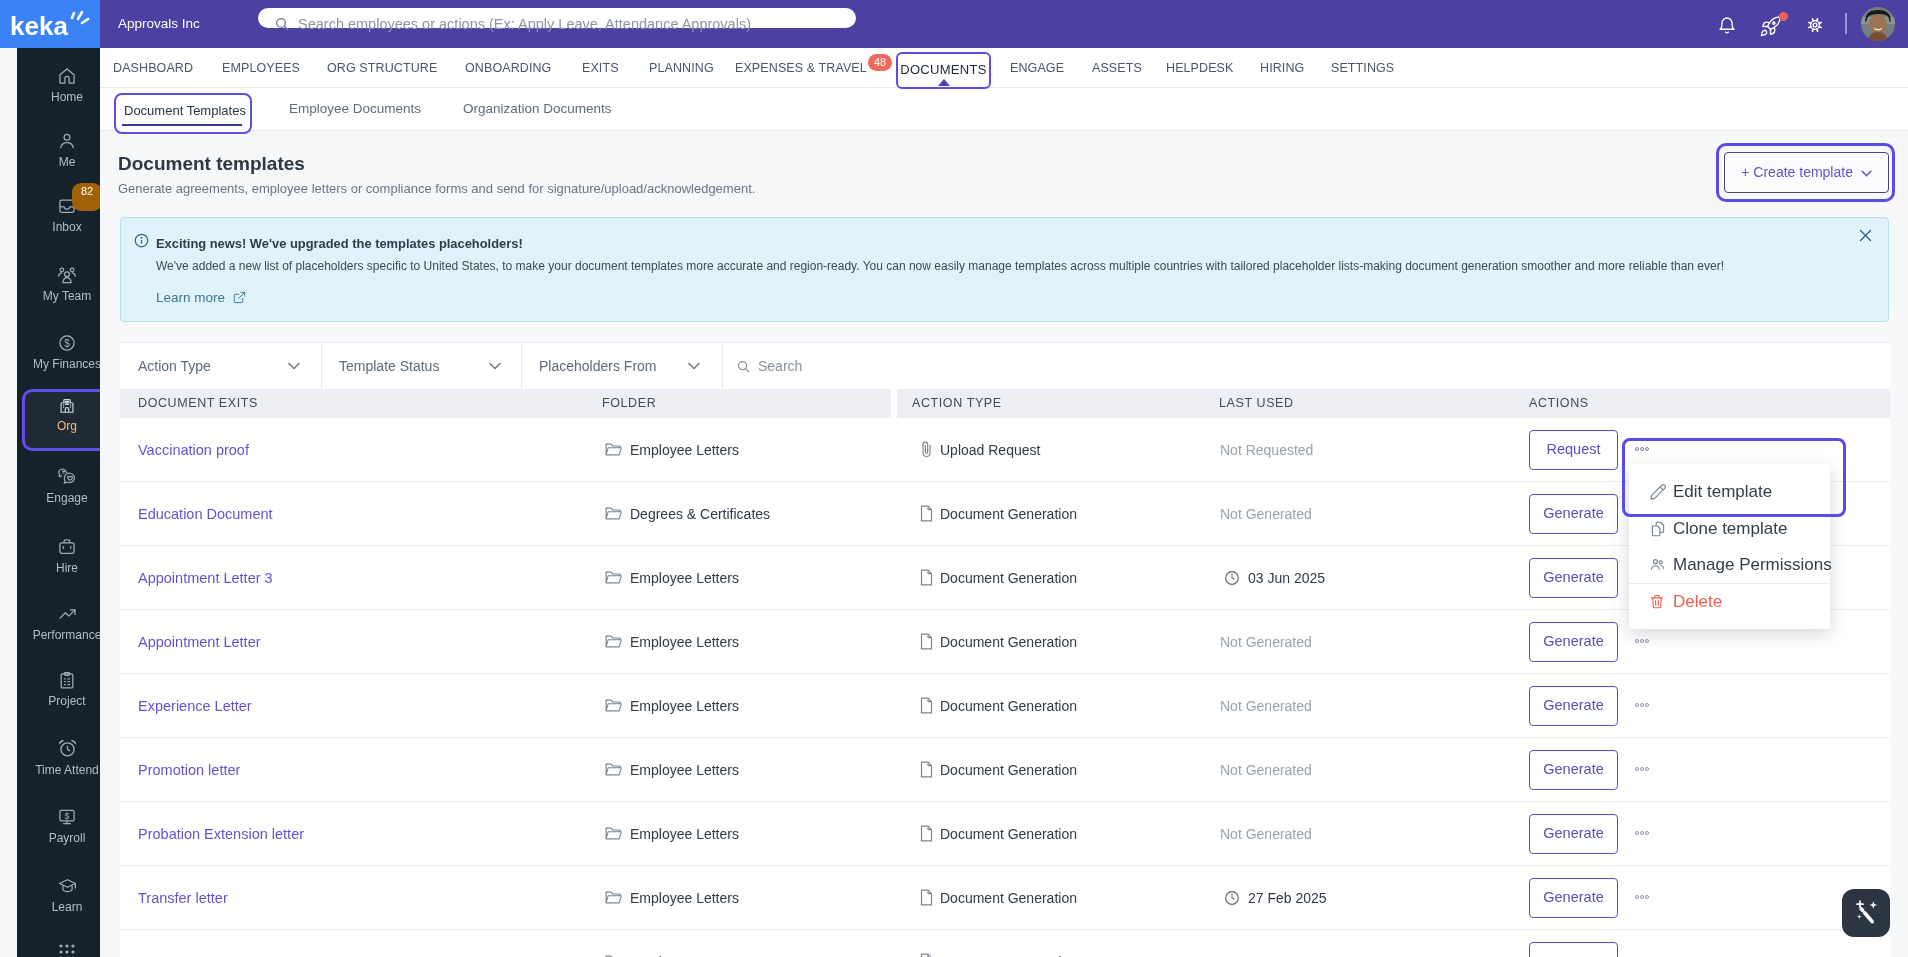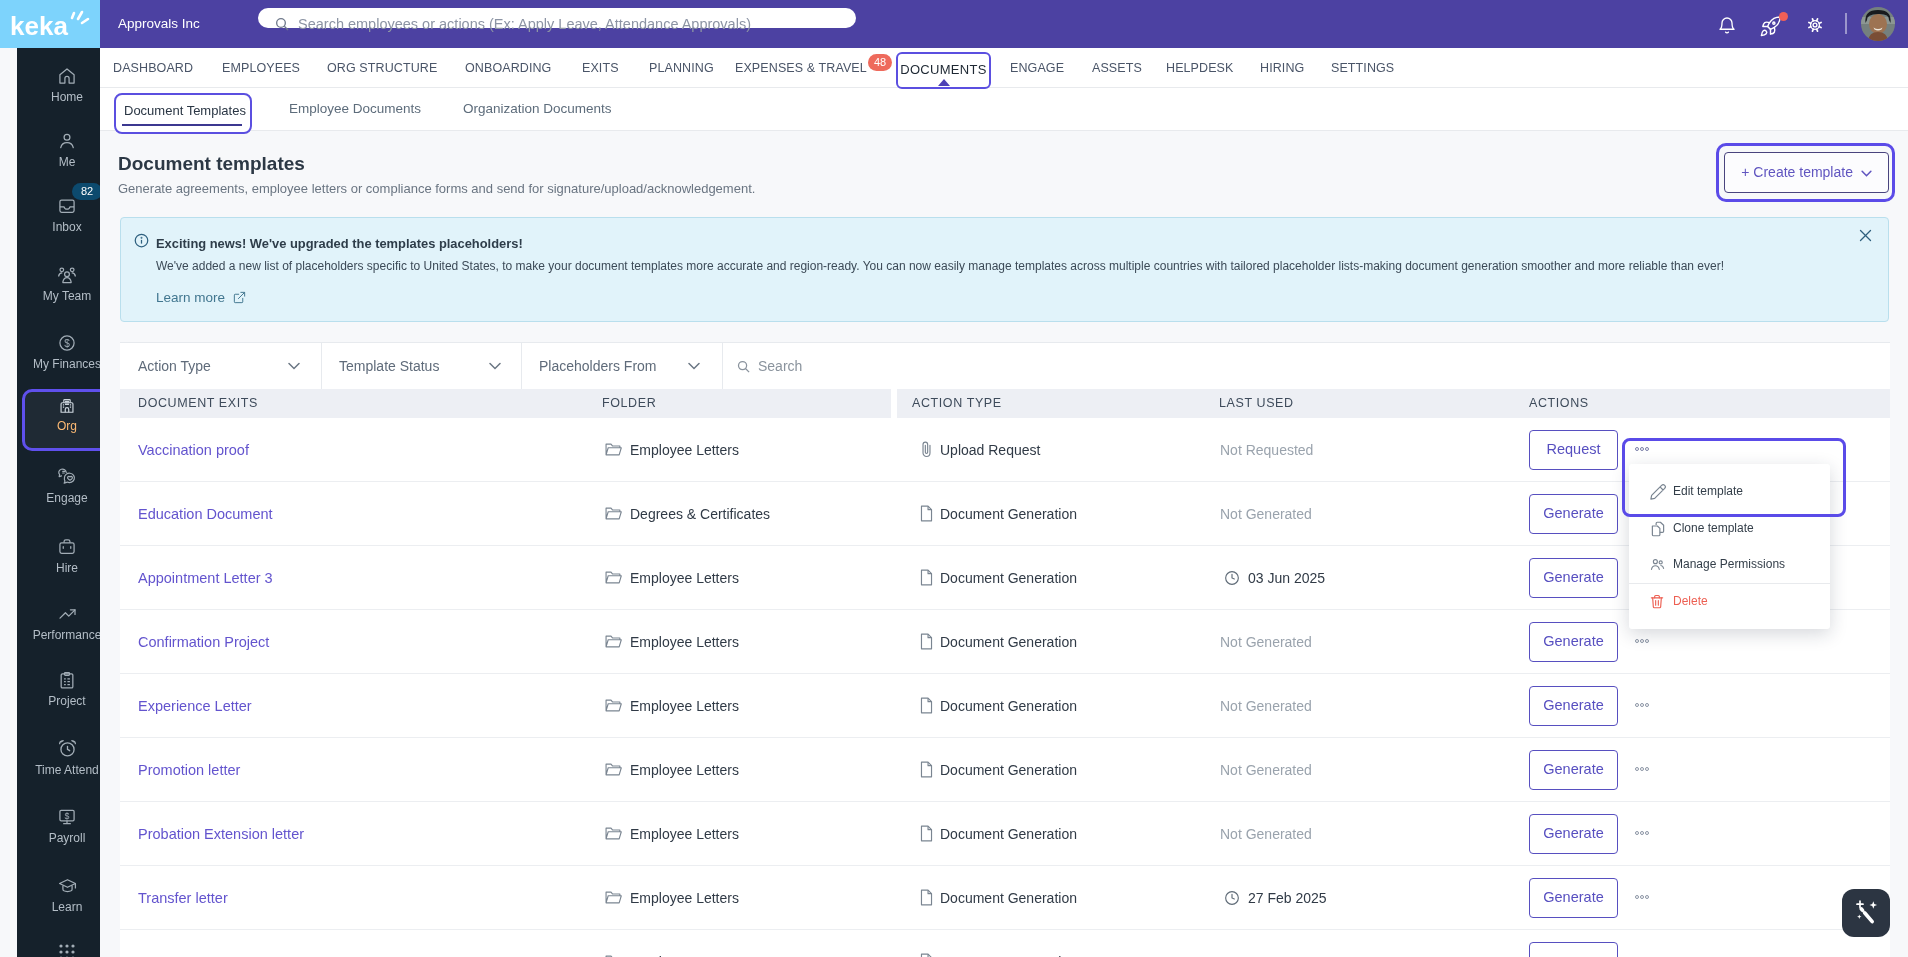--- a/index.html
+++ b/index.html
@@ -6,7 +6,7 @@
 html,body { width:1908px; height:957px; overflow:hidden; font-family:"Liberation Sans", sans-serif; background:#F7F8FA; }
 
 #topbar { position:absolute; left:0; top:0; width:1908px; height:48px; background:#4C41A2; }
-#logo { position:absolute; left:0; top:0; width:100px; height:48px; background:#7dd3fc;text-align:center; }
+#logo { position:absolute; left:0; top:0; width:100px; height:48px; background:#3b82f6;text-align:center; }
 #logo svg { position:absolute; left:10px; top:8px; }
 #company { position:absolute; left:118px; top:0; height:48px; line-height:48px; color:#fff; font-size:13.5px; }
 #gsearch { position:absolute; left:258px; top:8px; width:598px; height:20px; background:#fff; border-radius:16px; }

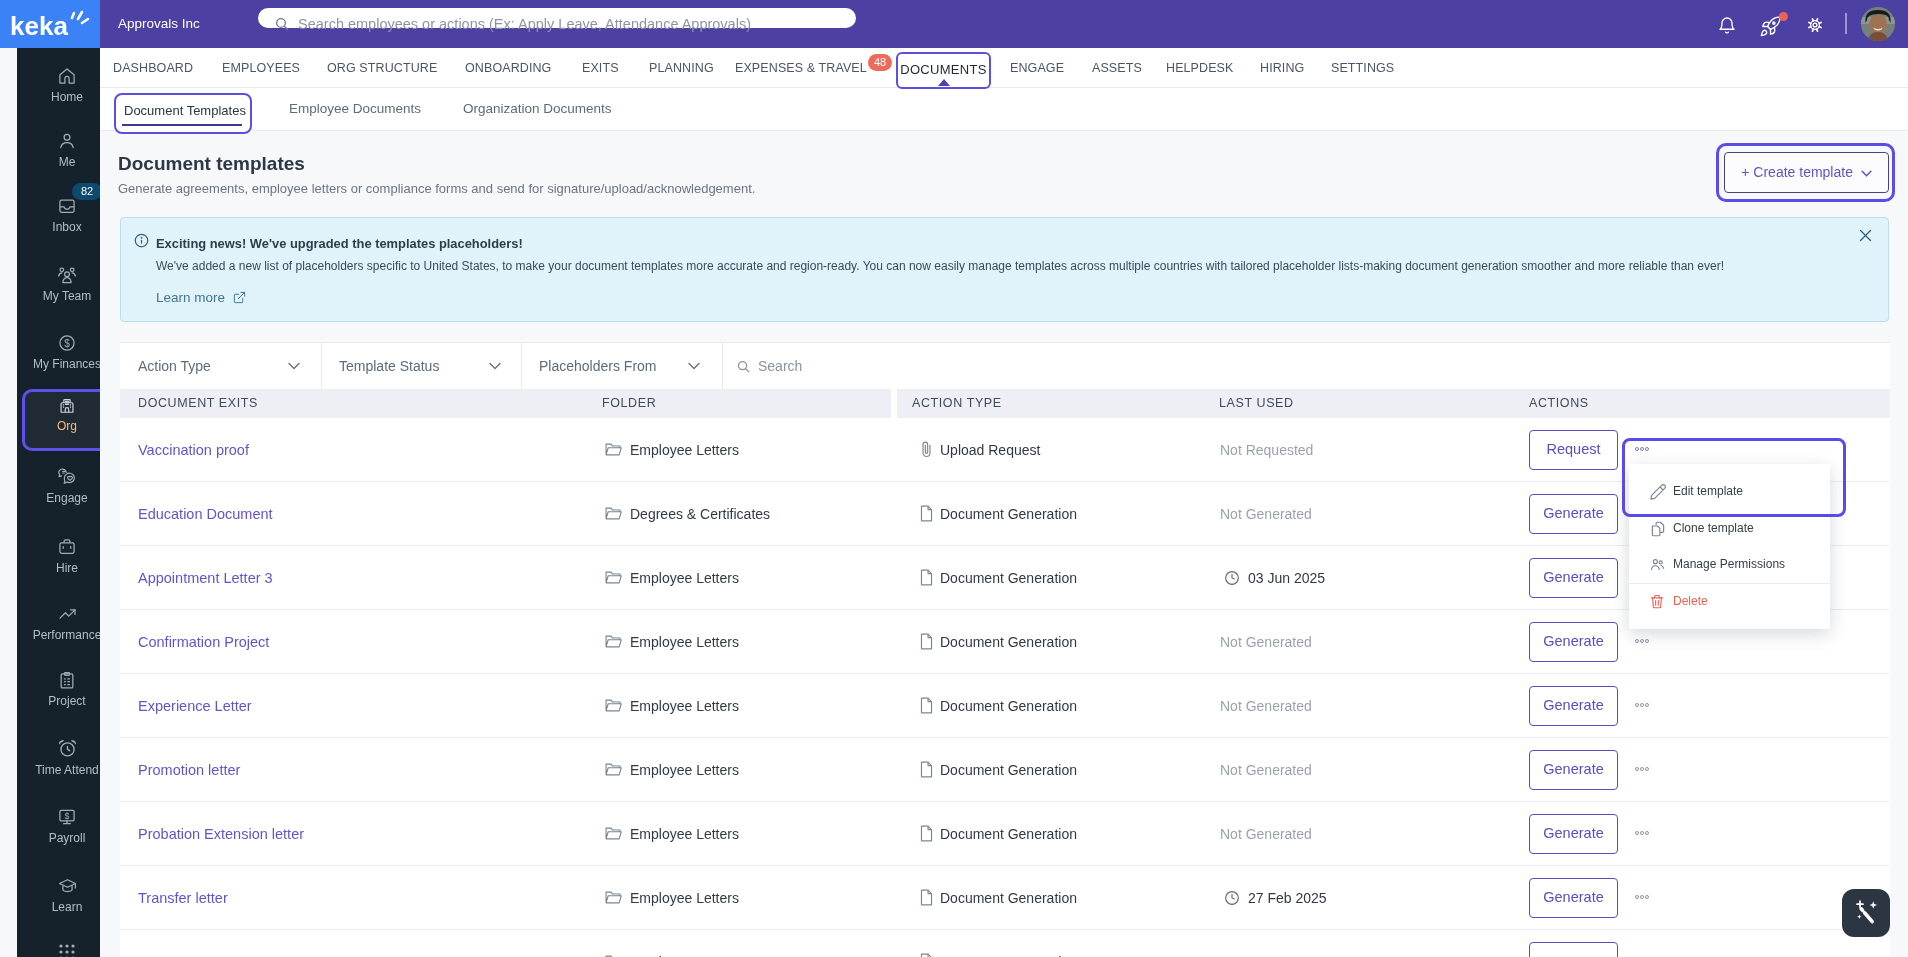--- a/index.html
+++ b/index.html
@@ -19,7 +19,7 @@
 #sidebar { position:absolute; left:17px; top:48px; width:100px; height:909px; background:#15212B; }
 .sitem { position:absolute; left:0; width:100px; text-align:center; color:#B4BEC7; font-size:12px; }
 .sitem svg { display:block; margin:0 auto 4px auto; }
-.sbadge { position:absolute; left:55px; top:-13px; min-width:27px; height:17px; background:#0c4a6e; border-radius:9px; color:#fff; font-size:11px; line-height:17px; text-align:center; padding:0 9px; }
+.sbadge { position:absolute; left:55px; top:-13px; min-width:27px; height:28px; background:#a16207; border-radius:9px; color:#fff; font-size:11px; line-height:17px; text-align:center; padding:0 9px; }
 #orgbox { position:absolute; left:5px; top:341px; width:90px; height:62px; border:3px solid #5F50EC; border-radius:10px; background:rgba(255,255,255,0.045); }
 
 #nav { position:absolute; left:100px; top:48px; width:1808px; height:40px; background:#fff; border-bottom:1px solid #E8EAED; }

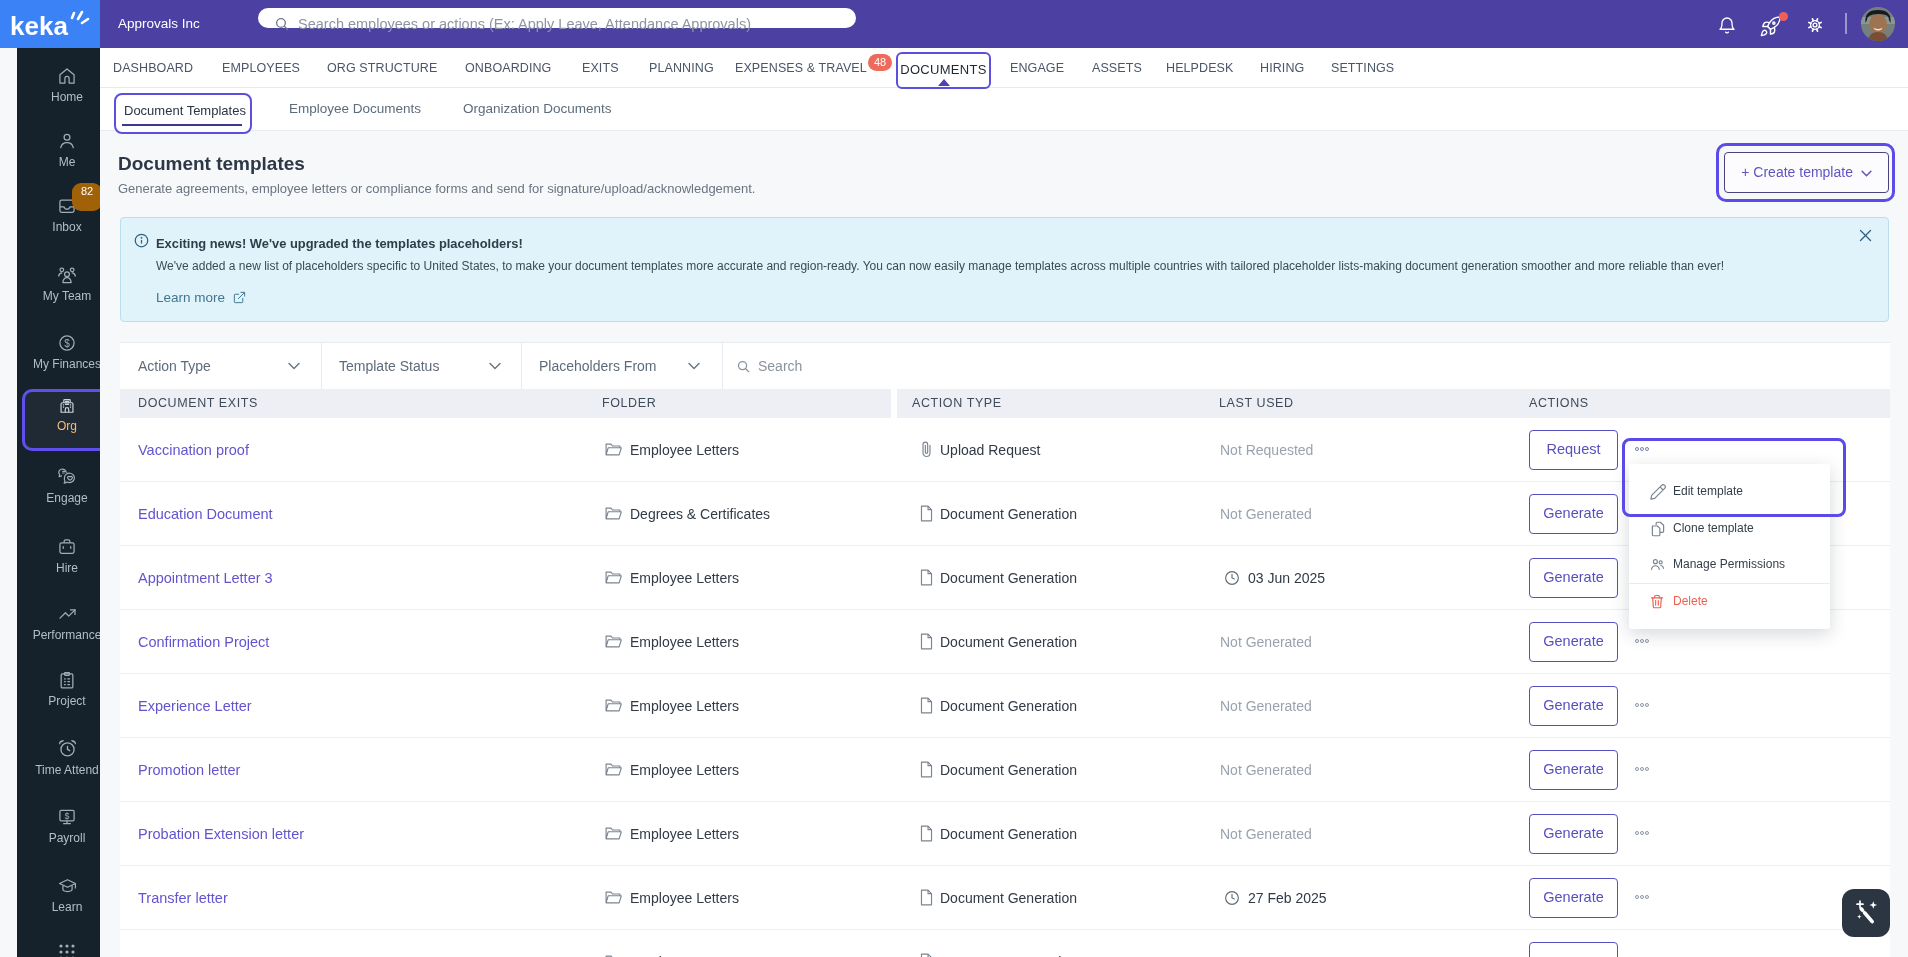--- a/index.html
+++ b/index.html
@@ -71,7 +71,7 @@
 #menu { position:absolute; left:1529px; top:333px; width:201px; height:165px; background:#fff; border-radius:3px; box-shadow:0 5px 18px rgba(30,40,60,0.18); z-index:5; }
 .mitem { position:absolute; left:0; width:100%; height:37px; }
 .mitem svg { position:absolute; left:20px; top:10px; }
-.mitem span { position:absolute; left:44px; top:0; line-height:37px; font-size:12px; color:#333E49; white-space:nowrap; }
+.mitem span { position:absolute; left:44px; top:0; line-height:37px; font-size:17px; color:#333E49; white-space:nowrap; }
 #mdiv { position:absolute; left:0; top:119px; width:100%; height:1px; background:#E8EAED; }
 #dotring { position:absolute; left:1522px; top:307px; width:224px; height:79px; border:3.5px solid #5A4BE8; border-radius:8px; z-index:6; }
 #wand { position:absolute; left:1742px; top:758px; width:48px; height:48px; background:#2C3542; border-radius:12px; z-index:7; }

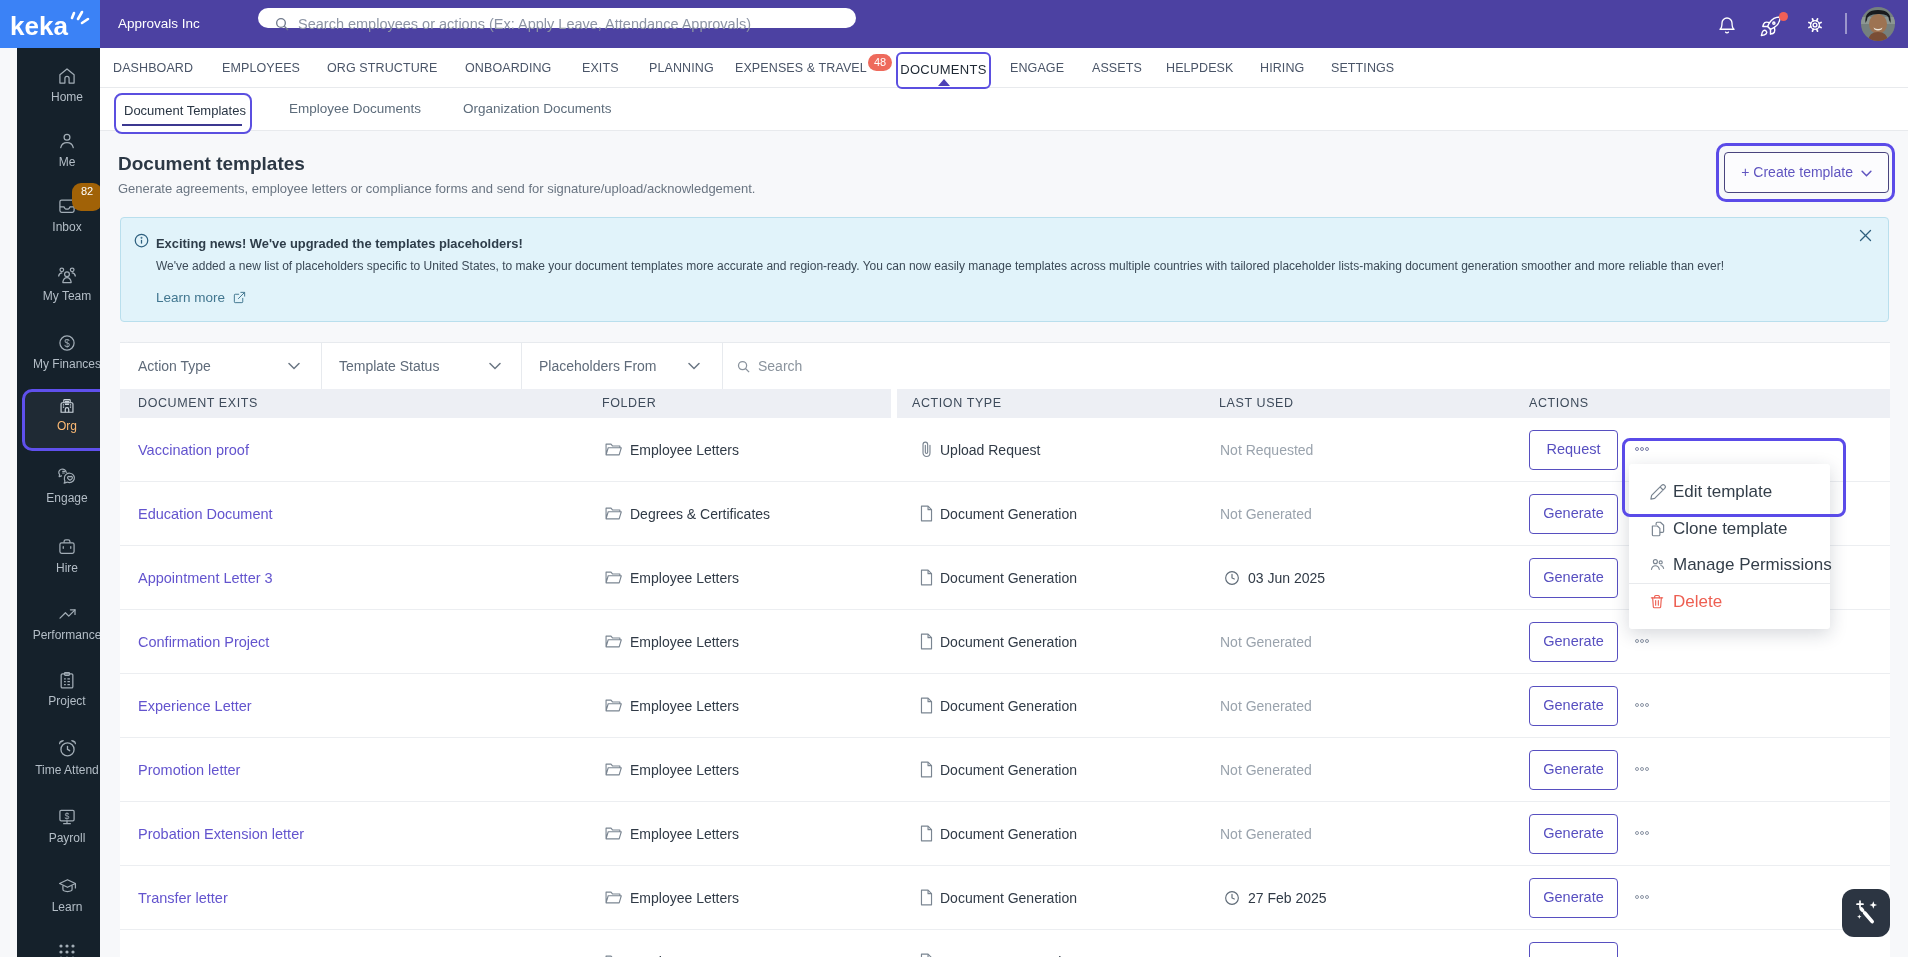--- a/index.html
+++ b/index.html
@@ -349,7 +349,7 @@
         <div class="dots"><i></i><i></i><i></i></div>
       </div>
     <div class="row" style="top:267px">
-        <span class="dname">Confirmation Project</span>
+        <span class="dname">Appointment Letter</span>
         <svg class="fold" width="17" height="15" viewBox="0 0 24 20" fill="none" stroke="#7A8591" stroke-width="1.6" stroke-linejoin="round">
           <path d="M1.5 17.5 V2.5 H8.5 L10.5 5 H21 V7.5 M1.5 17.5 L4.5 7.5 H23 L20 17.5 Z"></path>
         </svg>

